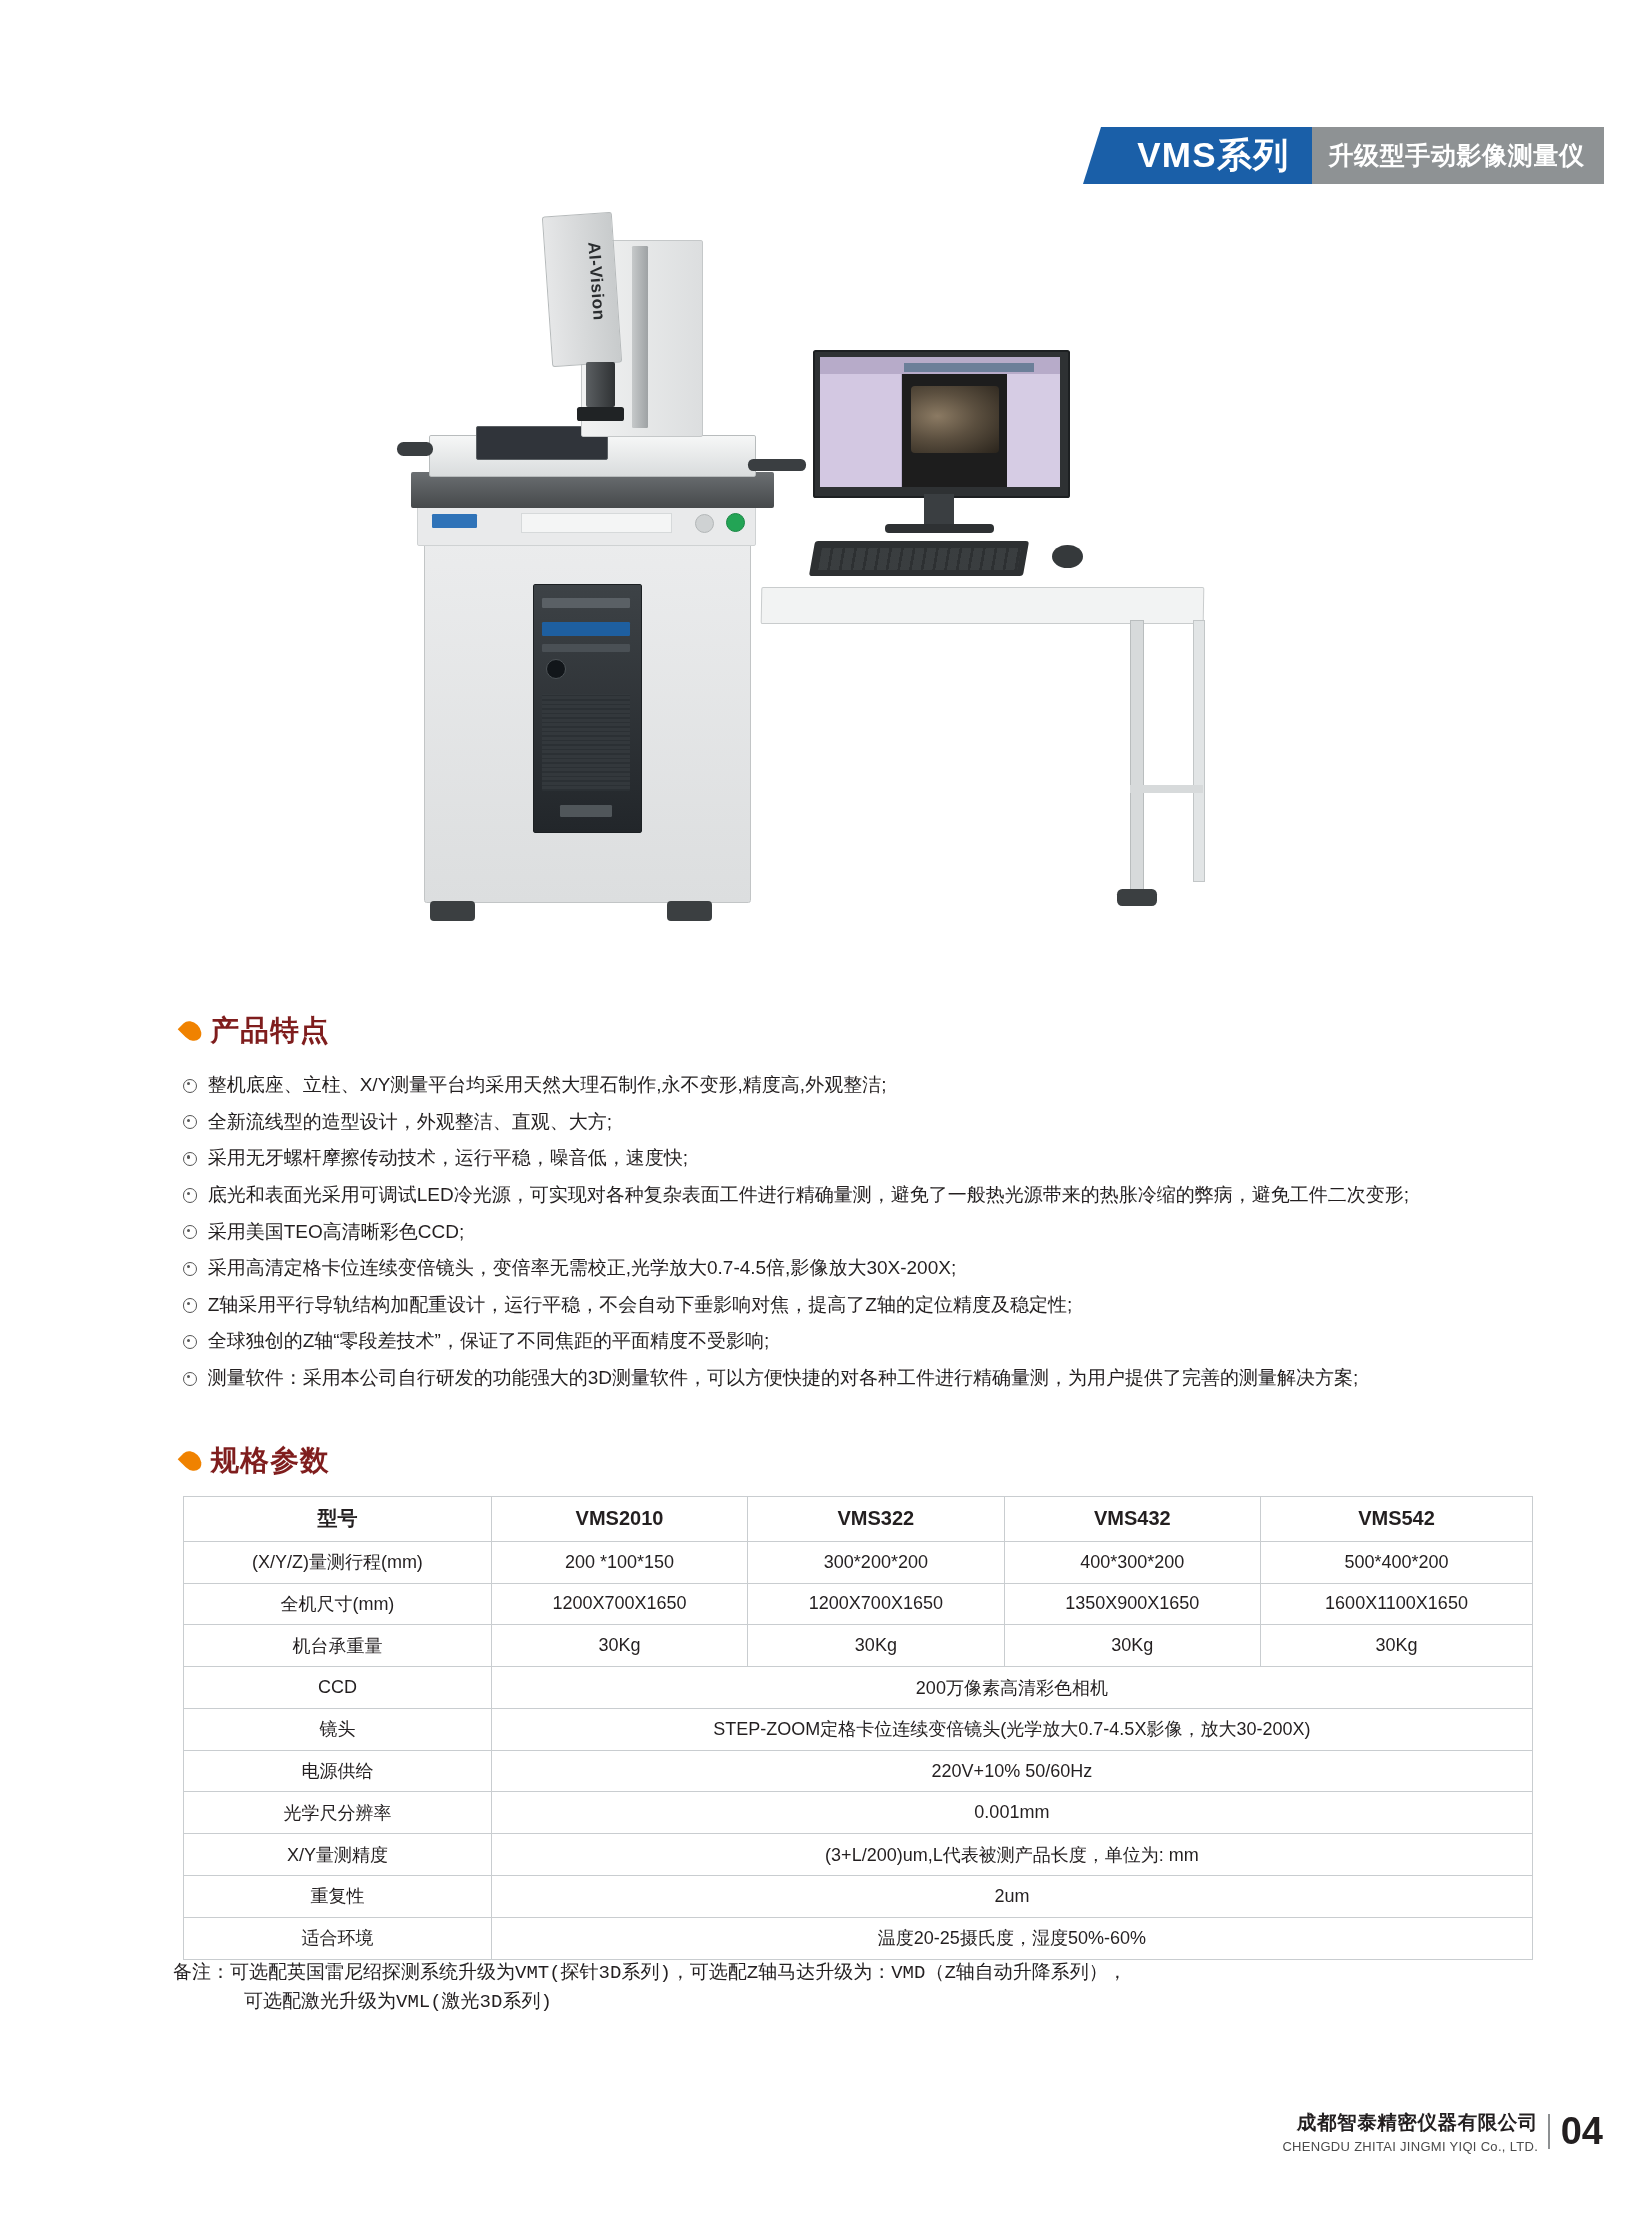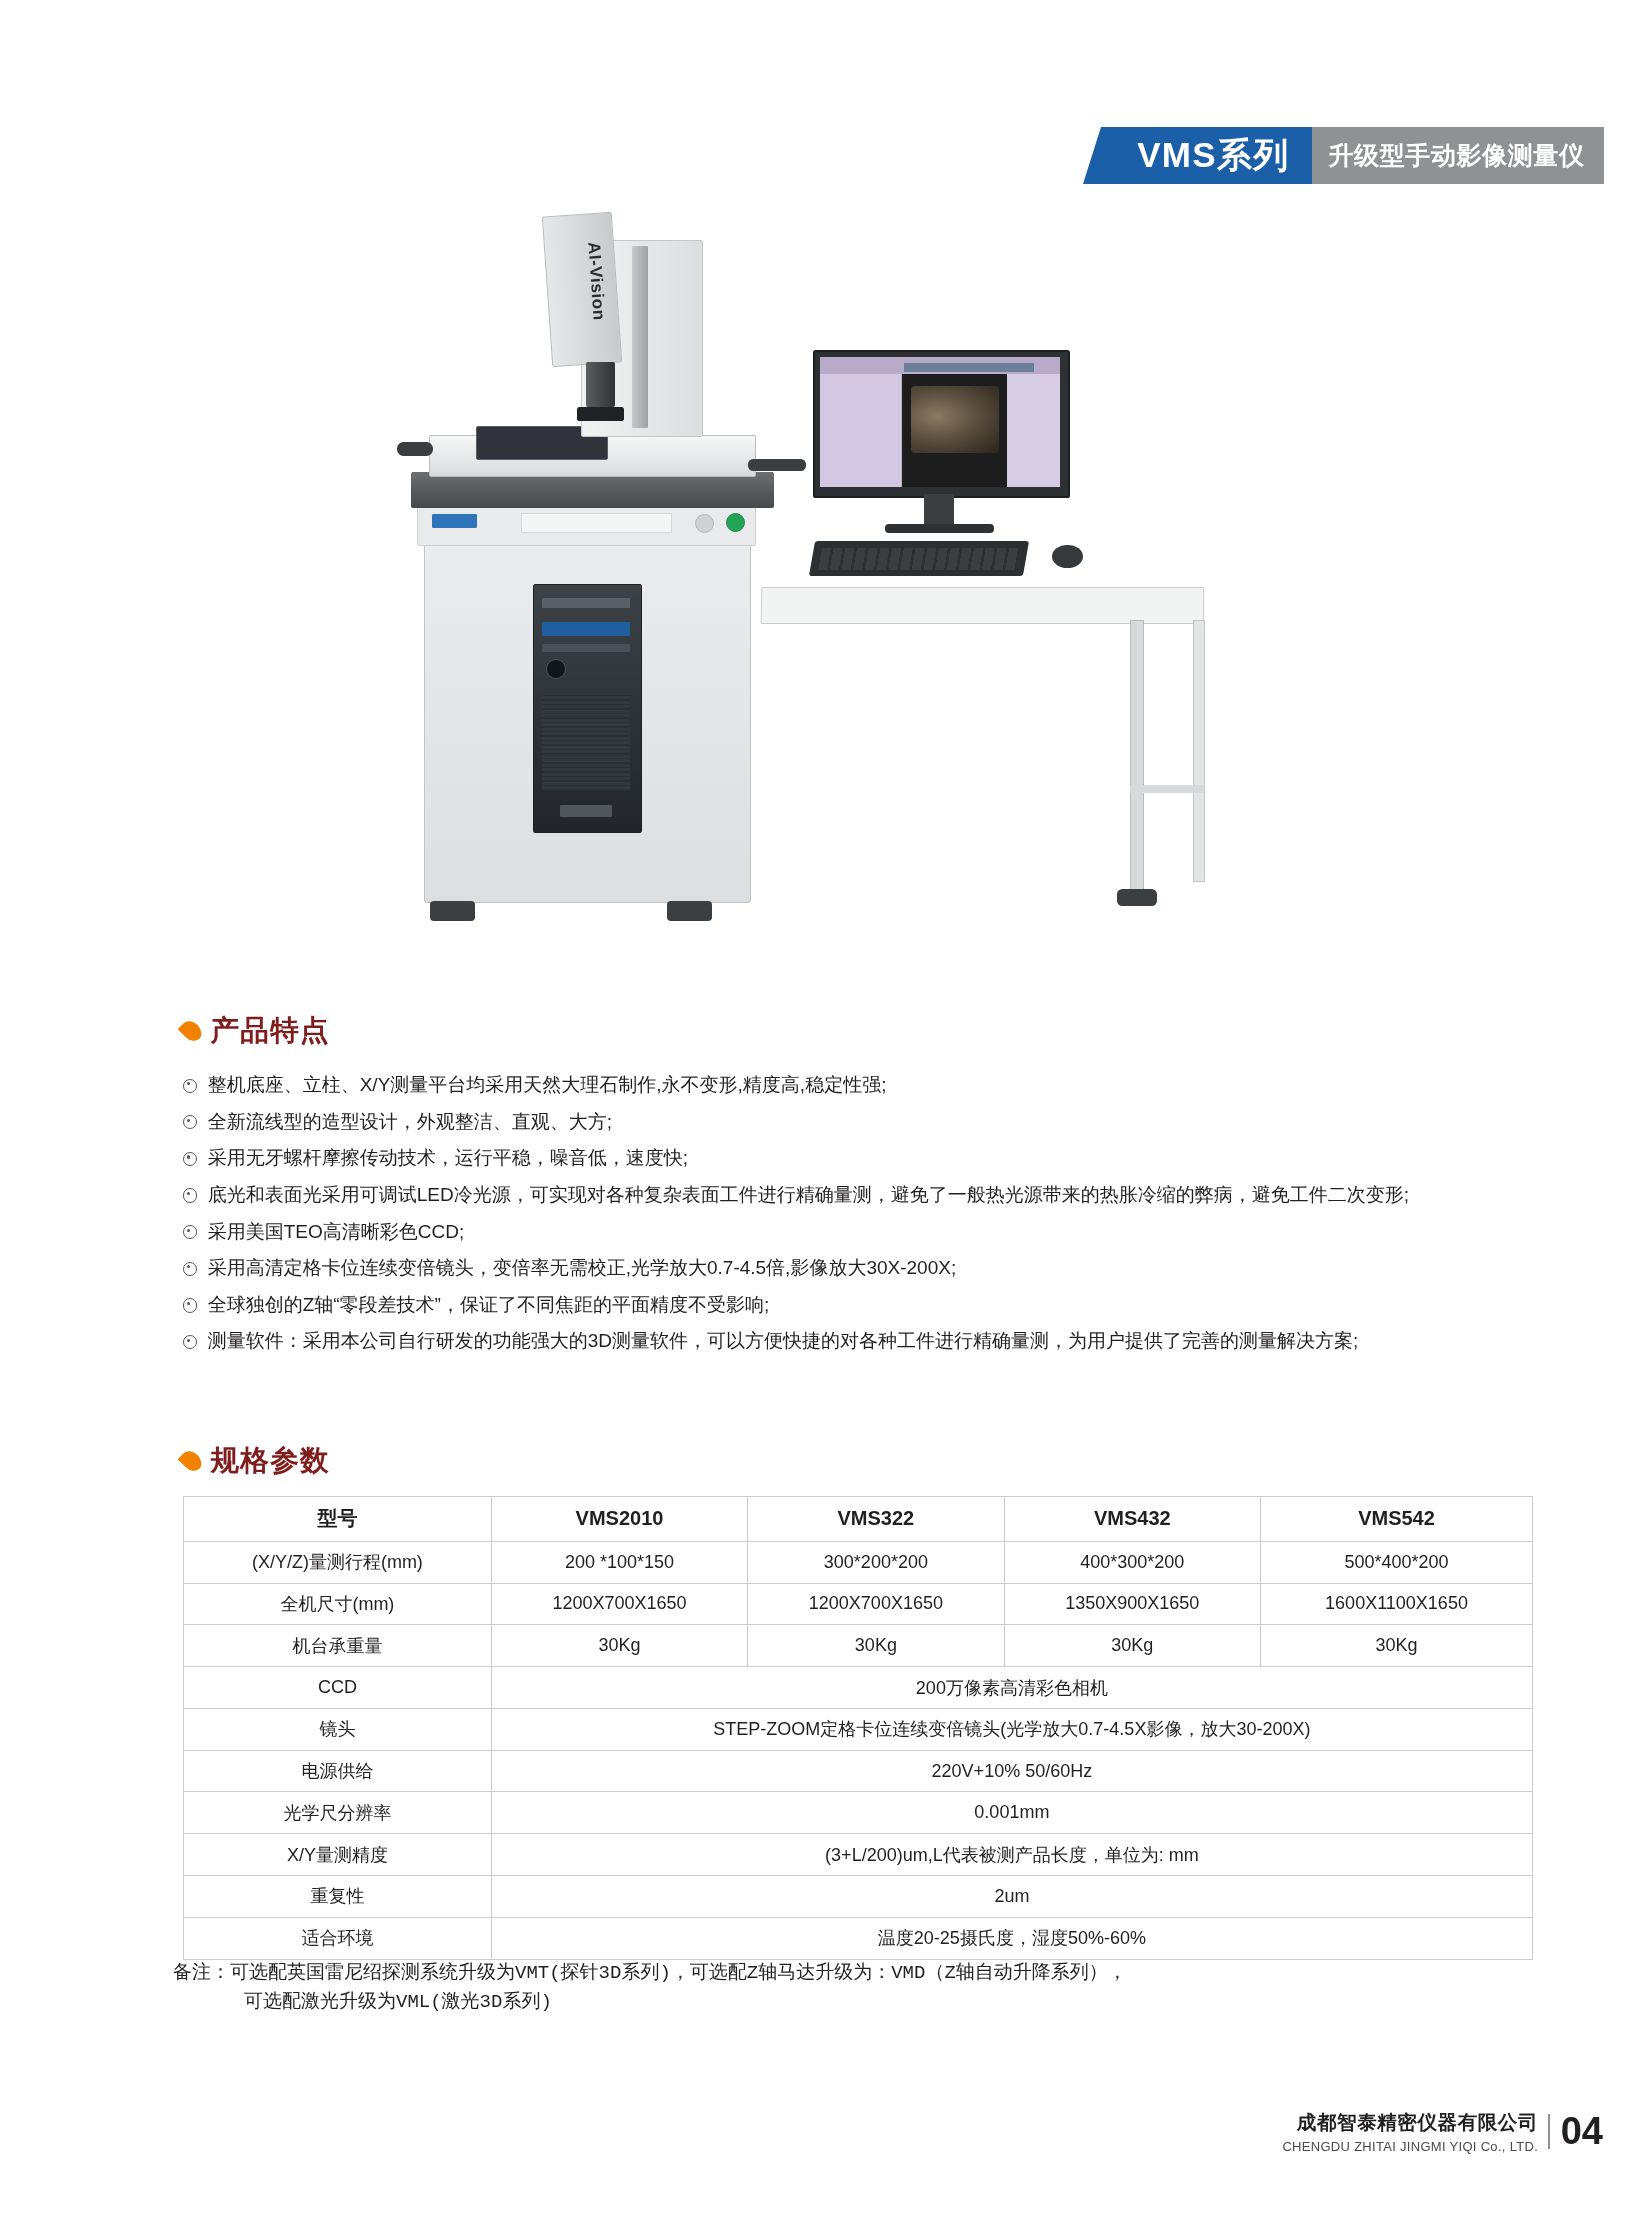--- a/index.html
+++ b/index.html
@@ -617,7 +617,7 @@
     <div class="feature-list">
       <div class="feature-item">
         <span class="bullet-ring"></span>
-        <span>整机底座、立柱、X/Y测量平台均采用天然大理石制作,永不变形,精度高,稳定性强;</span>
+        <span>整机底座、立柱、X/Y测量平台均采用天然大理石制作,永不变形,精度高,外观整洁;</span>
       </div>
       <div class="feature-item">
         <span class="bullet-ring"></span>

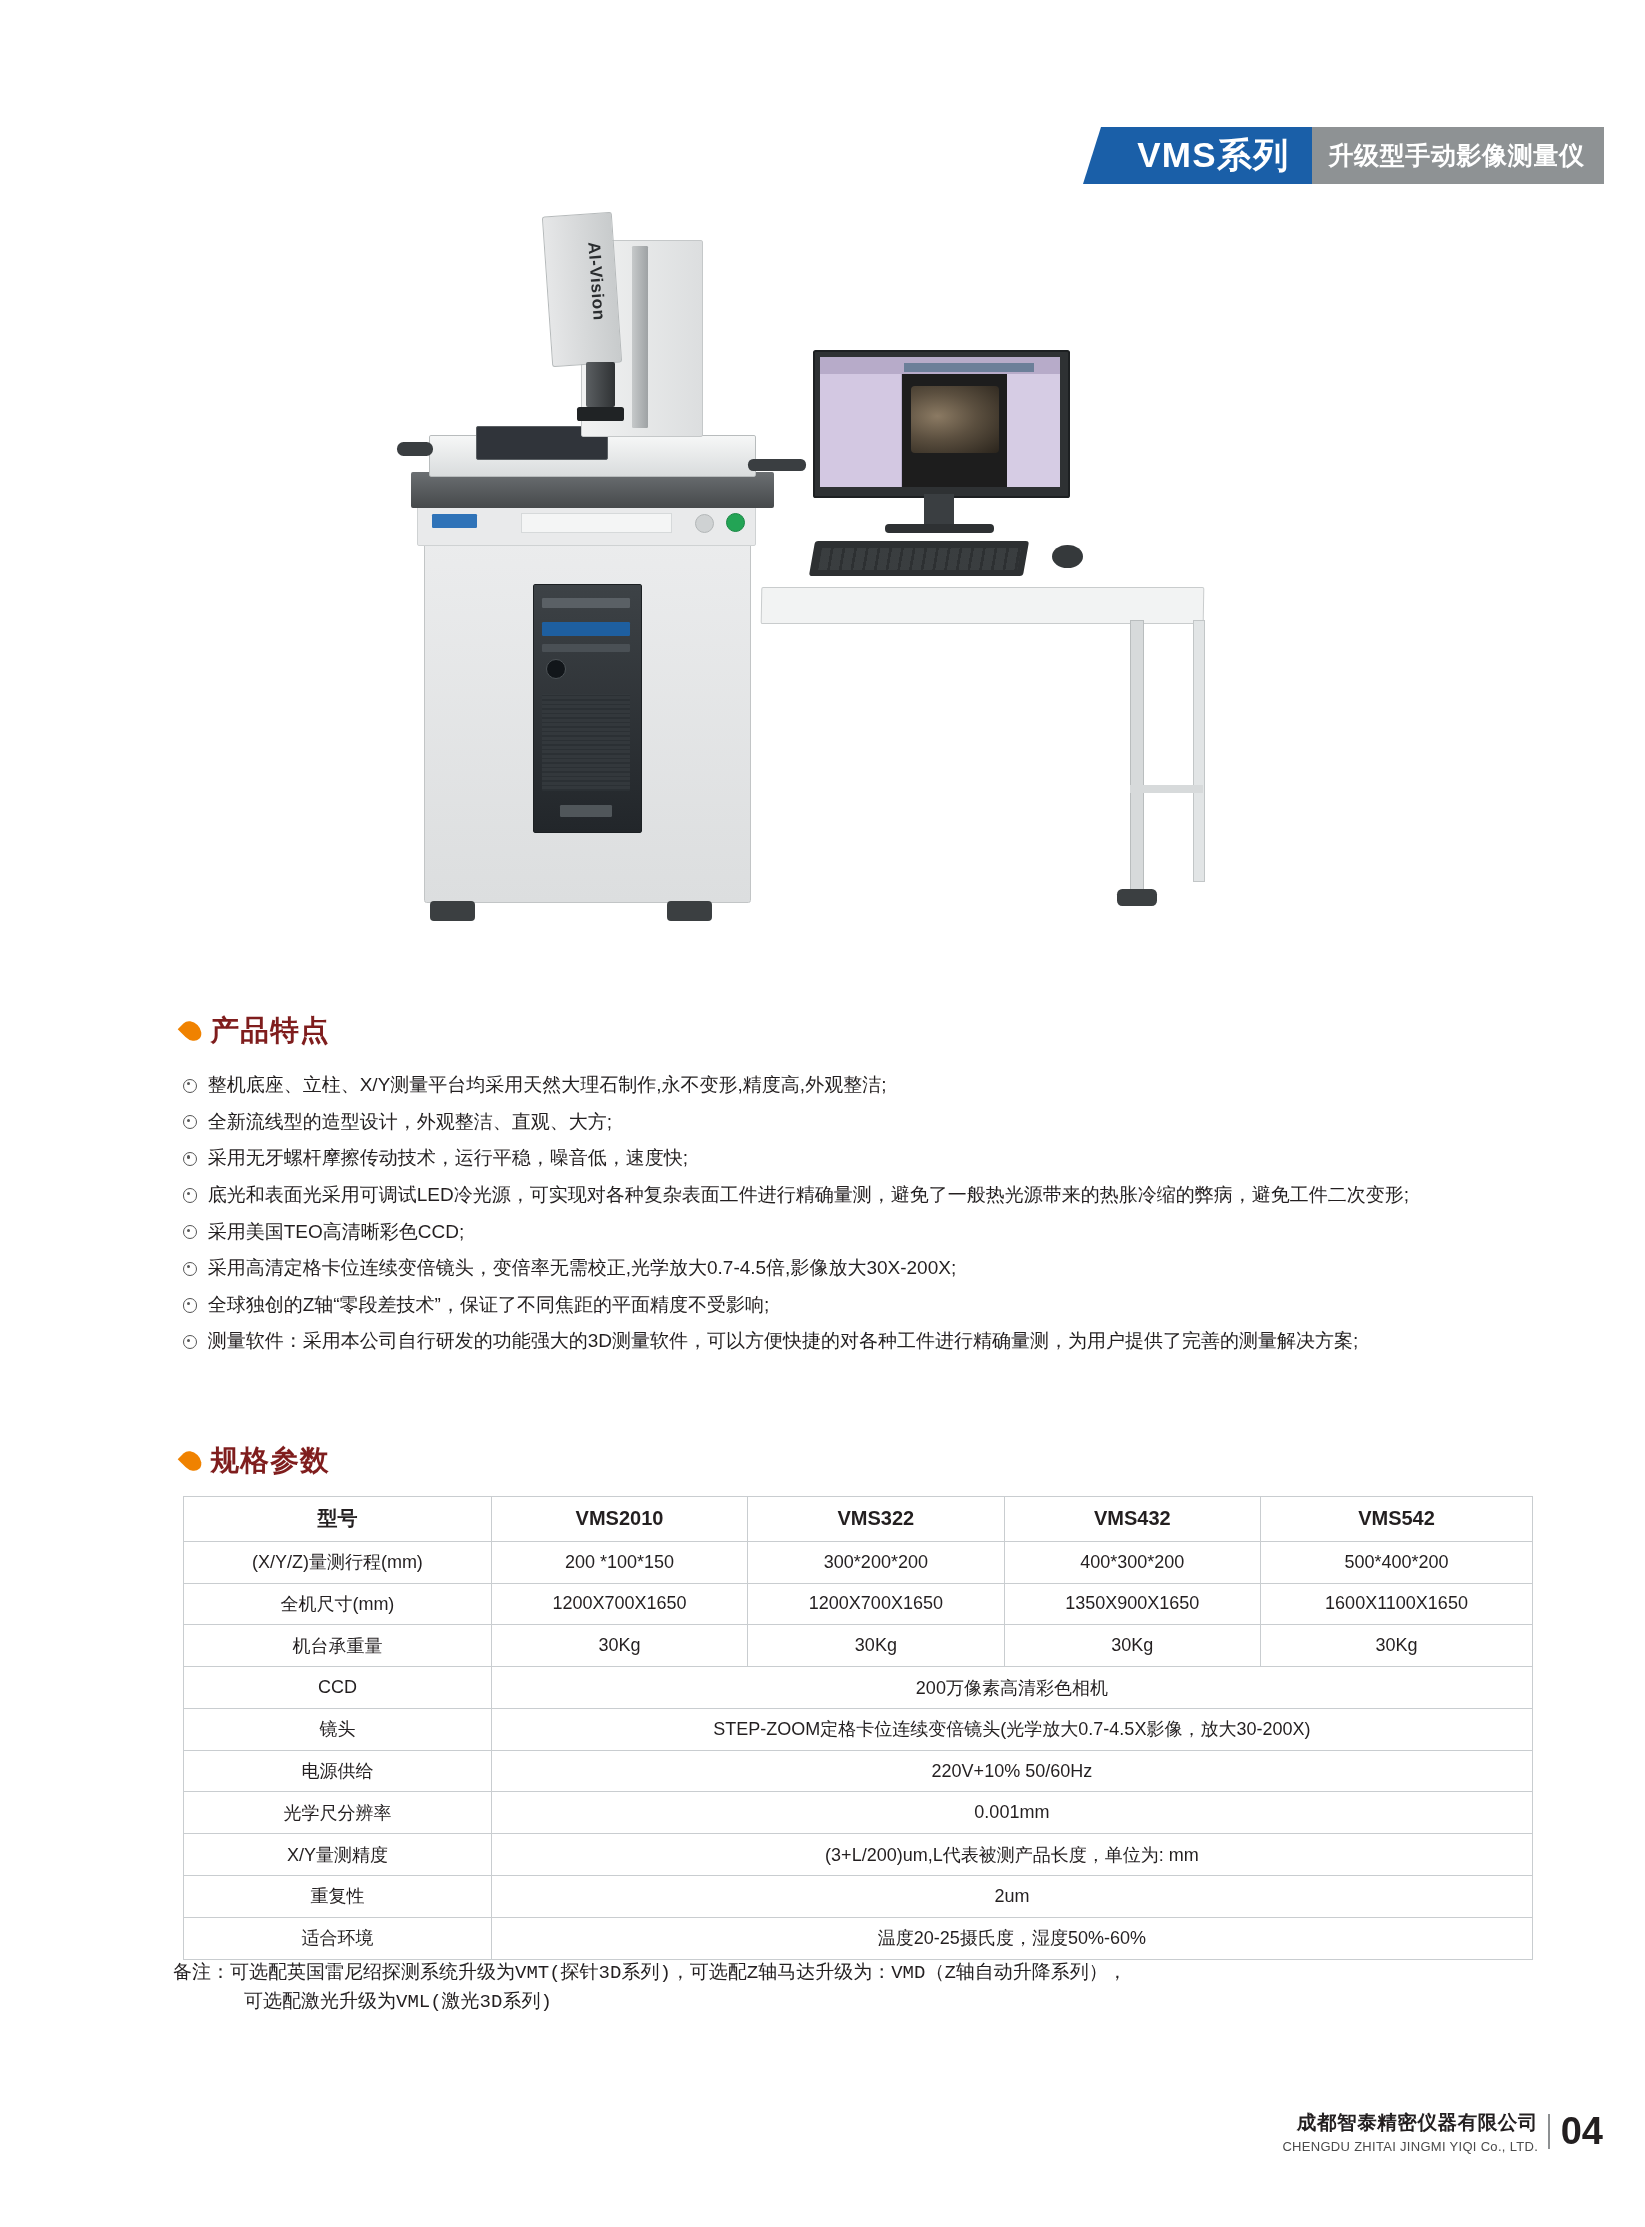--- a/index.html
+++ b/index.html
@@ -641,6 +641,10 @@
       </div>
       <div class="feature-item">
         <span class="bullet-ring"></span>
+        <span>Z轴采用平行导轨结构加配重设计，运行平稳，不会自动下垂影响对焦，提高了Z轴的定位精度及稳定性;</span>
+      </div>
+      <div class="feature-item">
+        <span class="bullet-ring"></span>
         <span>全球独创的Z轴“零段差技术”，保证了不同焦距的平面精度不受影响;</span>
       </div>
       <div class="feature-item">

